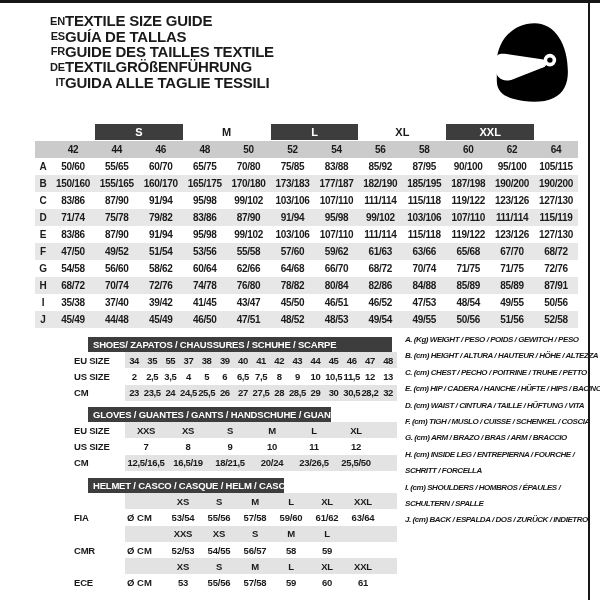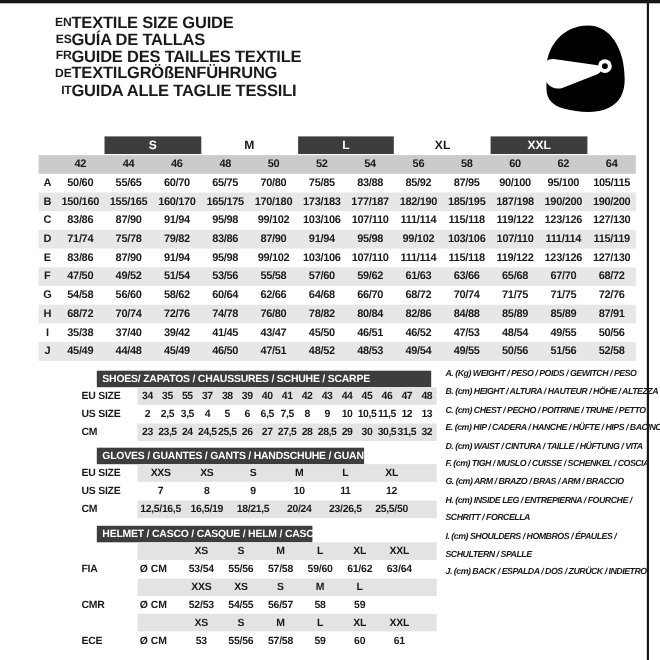--- a/index.html
+++ b/index.html
@@ -329,7 +329,7 @@
             <div class="scell">29</div>
             <div class="scell">30</div>
             <div class="scell">30,5</div>
-            <div class="scell">31,5</div>
+            <div class="scell">28,2</div>
             <div class="scell">32</div>
           </div>
         </div>

